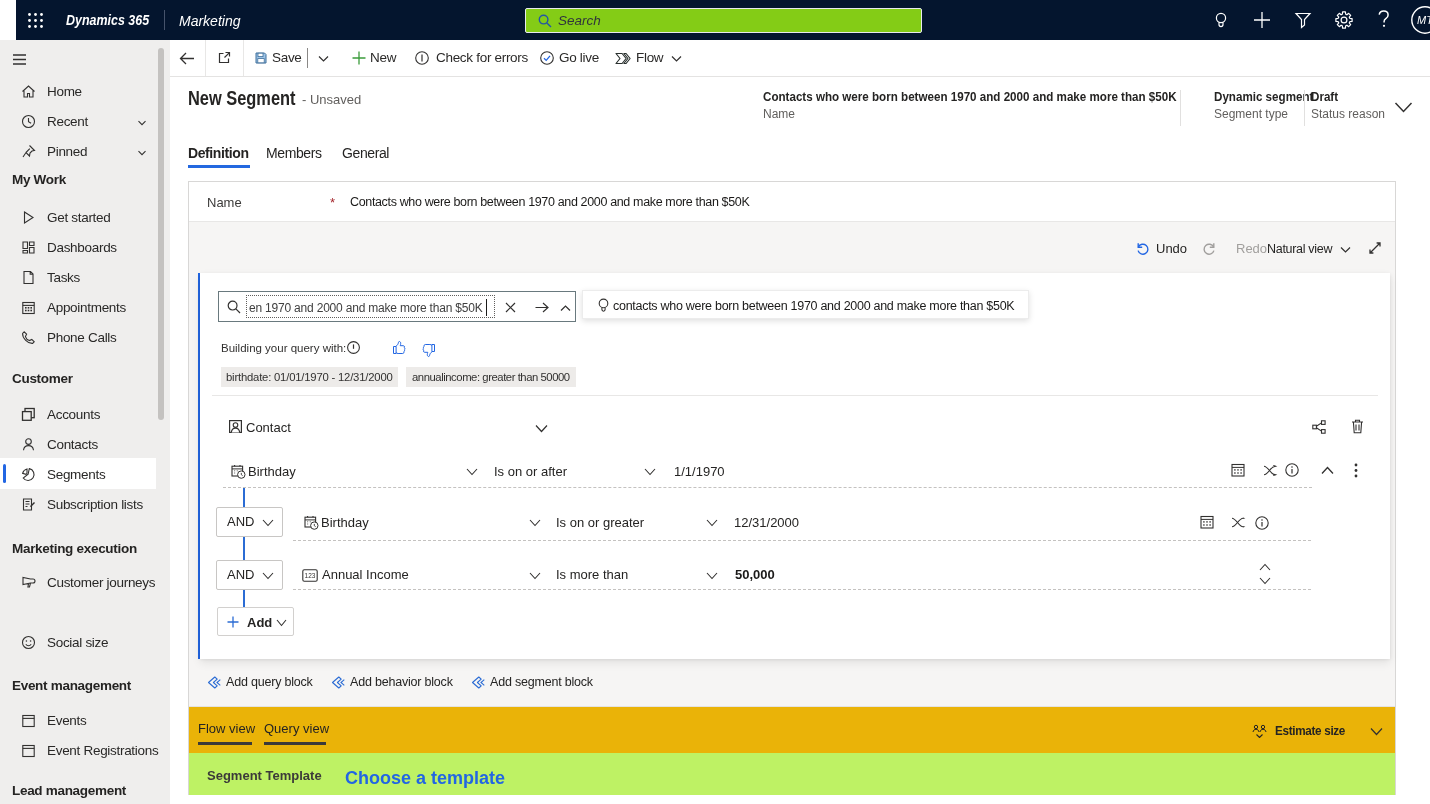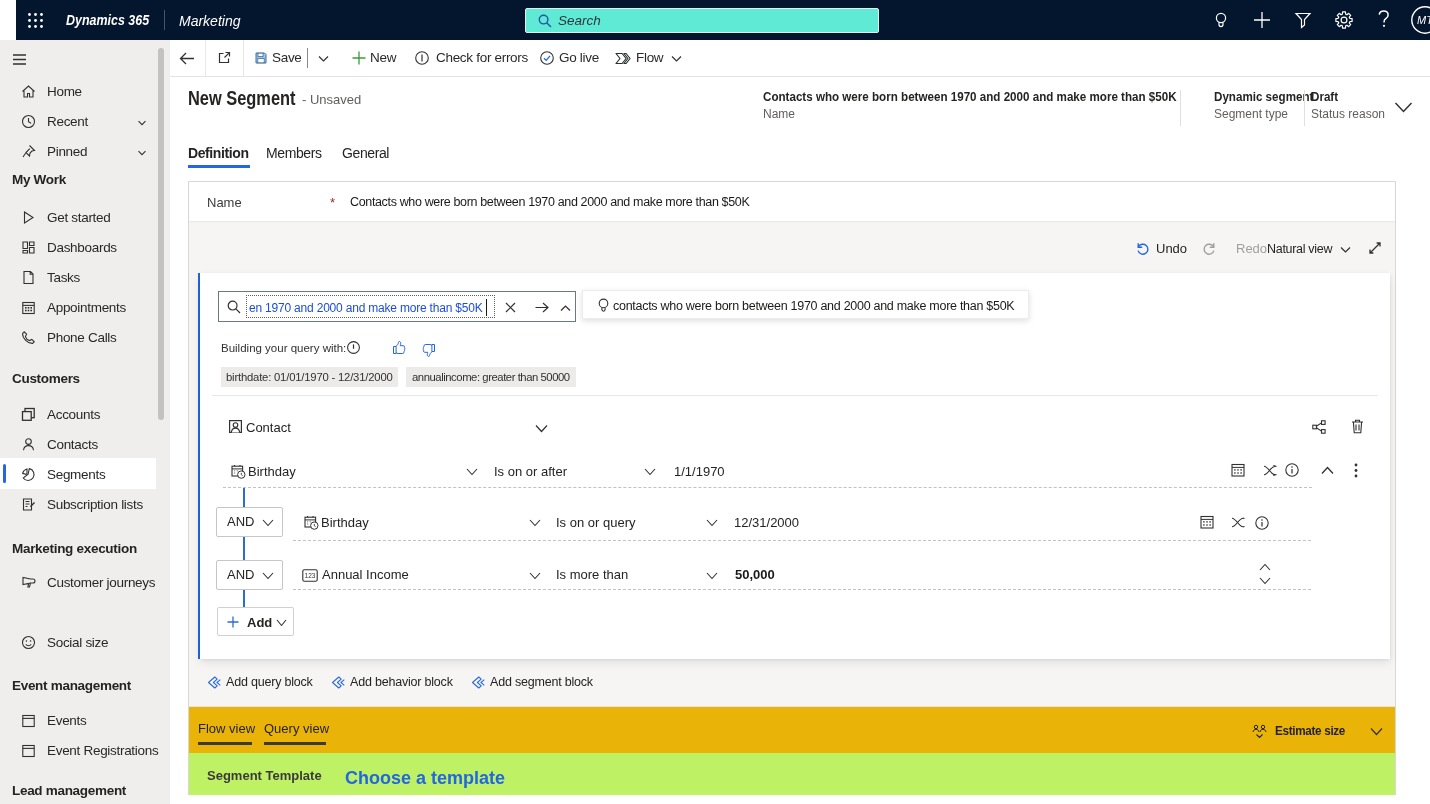--- a/index.html
+++ b/index.html
@@ -13,7 +13,7 @@
   #topbar .brand { position:absolute; left:50px; top:11px; color:#fff; font-size:15px; font-weight:700; transform:scaleX(.83); transform-origin:left; }
   #topbar .appname { position:absolute; left:163px; top:13px; color:#fff; font-size:14px; }
   #topbar .divider { position:absolute; left:148px; top:10px; width:1px; height:20px; background:#46536b; }
-  #searchbox { position:absolute; left:509px; top:8px; width:354px; height:25px; background:#5eead4; border-radius:2px; border:1px solid #e8eaee; }
+  #searchbox { position:absolute; left:509px; top:8px; width:397px; height:25px; background:#84cc16; border-radius:2px; border:1px solid #e8eaee; }
   #searchbox .stext { position:absolute; left:32px; top:4px; font-size:13.5px; color:#30343d; }
 
   

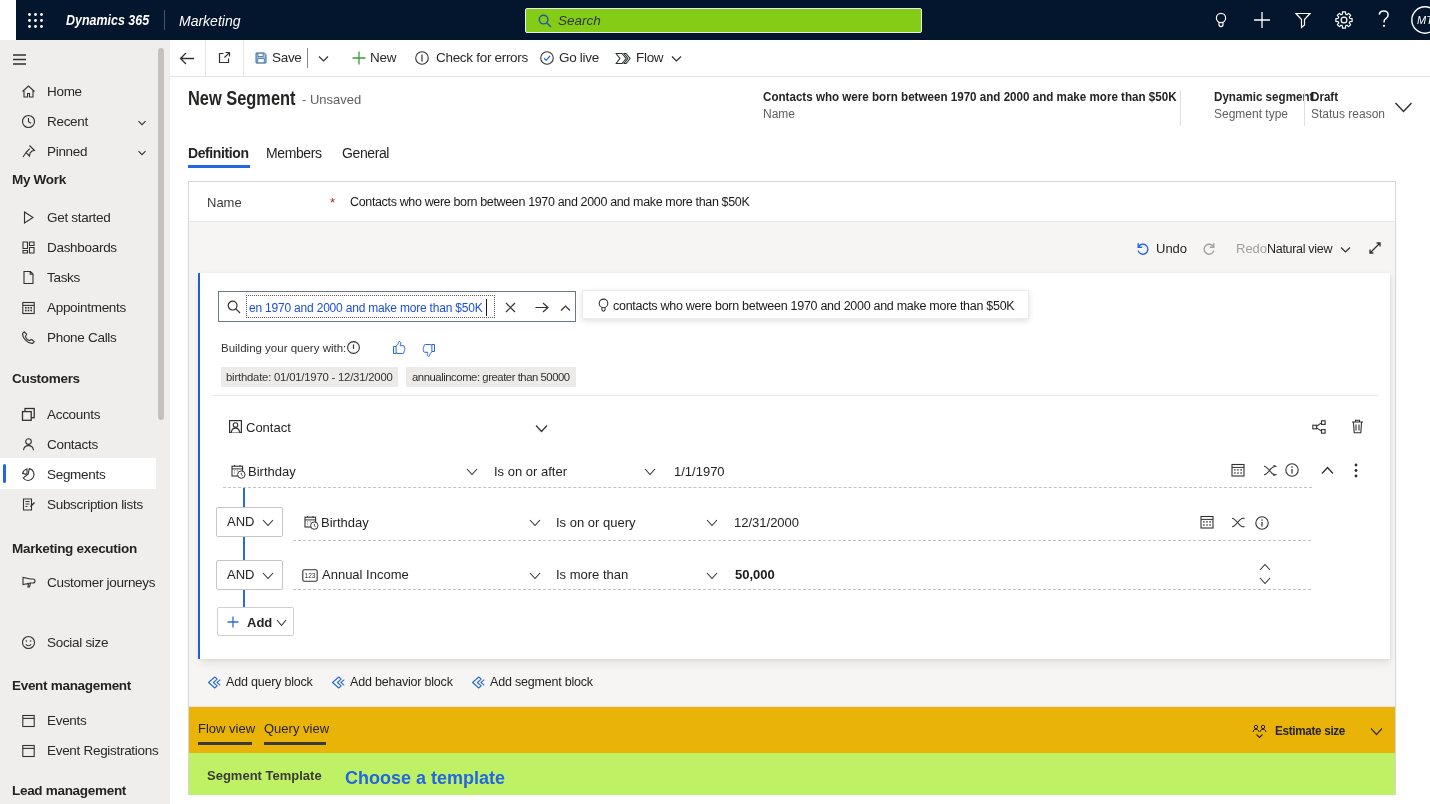--- a/index.html
+++ b/index.html
@@ -389,7 +389,7 @@
           <line x1="8.9" y1="8.9" x2="13" y2="13" stroke="#323130" stroke-width="1.2"></line>
         </svg>
       <div class="abs" style="left:27px;top:3px;width:249px;height:23px;border:1px dotted #605e5c;overflow:hidden">
-        <div class="abs" style="left:2px;top:4.5px;font-size:12px;letter-spacing:-0.2px;color:#1d4ed8;white-space:nowrap">en 1970 and 2000 and make more than $50K</div>
+        <div class="abs" style="left:2px;top:4.5px;font-size:12px;letter-spacing:-0.2px;color:#404040;white-space:nowrap">en 1970 and 2000 and make more than $50K</div>
         <div class="abs" style="left:239px;top:3px;width:1px;height:17px;background:#1b1a19"></div>
       </div>
       <svg class="abs" style="left:286px;top:10px" width="11" height="11" viewBox="0 0 11 11">

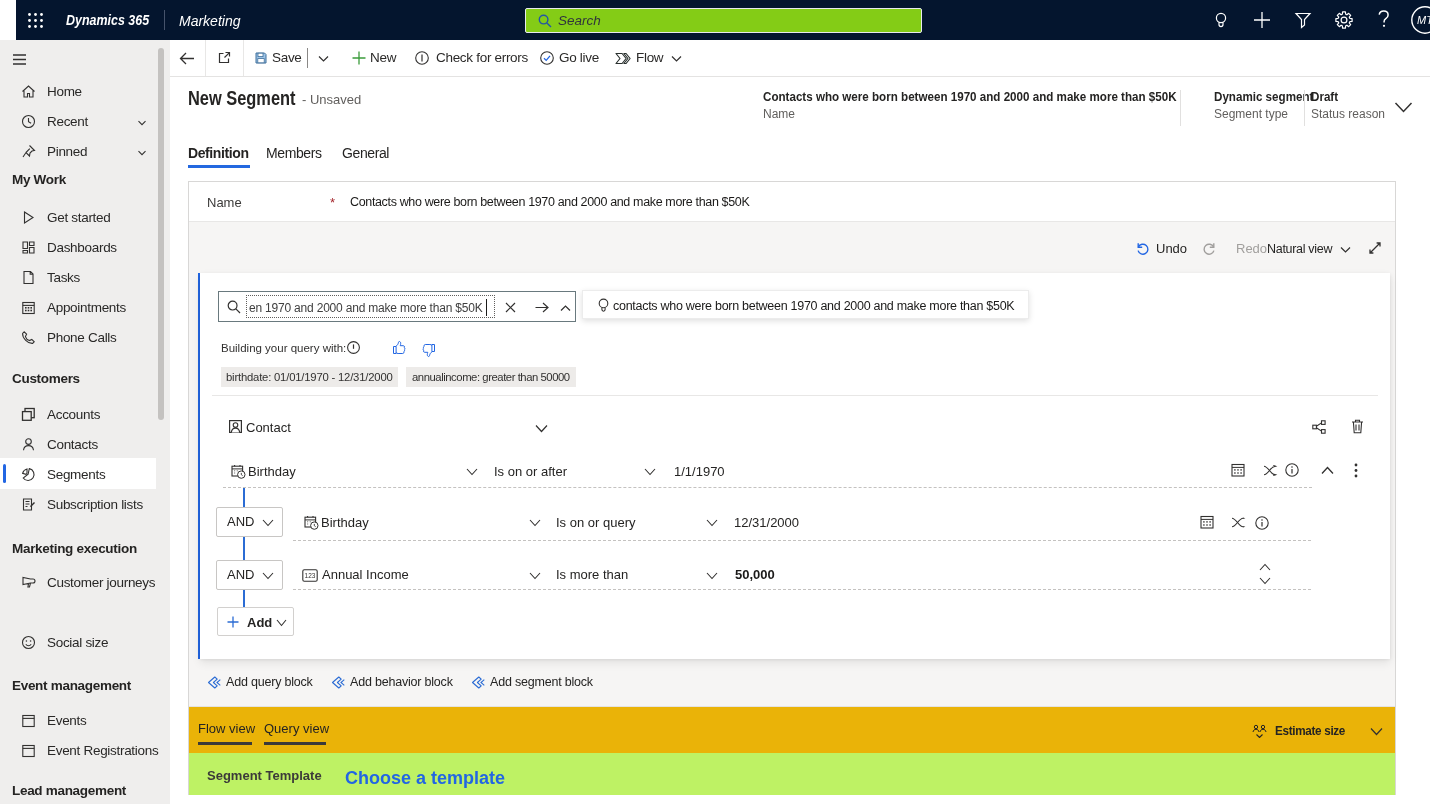--- a/index.html
+++ b/index.html
@@ -196,7 +196,7 @@
     <span class="lbl">Phone Calls</span>
     </div>
 
-  <div class="navhdr" style="top:331px">Customers</div>
+  <div class="navhdr" style="top:331px">Customer</div>
 
   <div class="navitem" style="top:360px">
       <span class="ic">

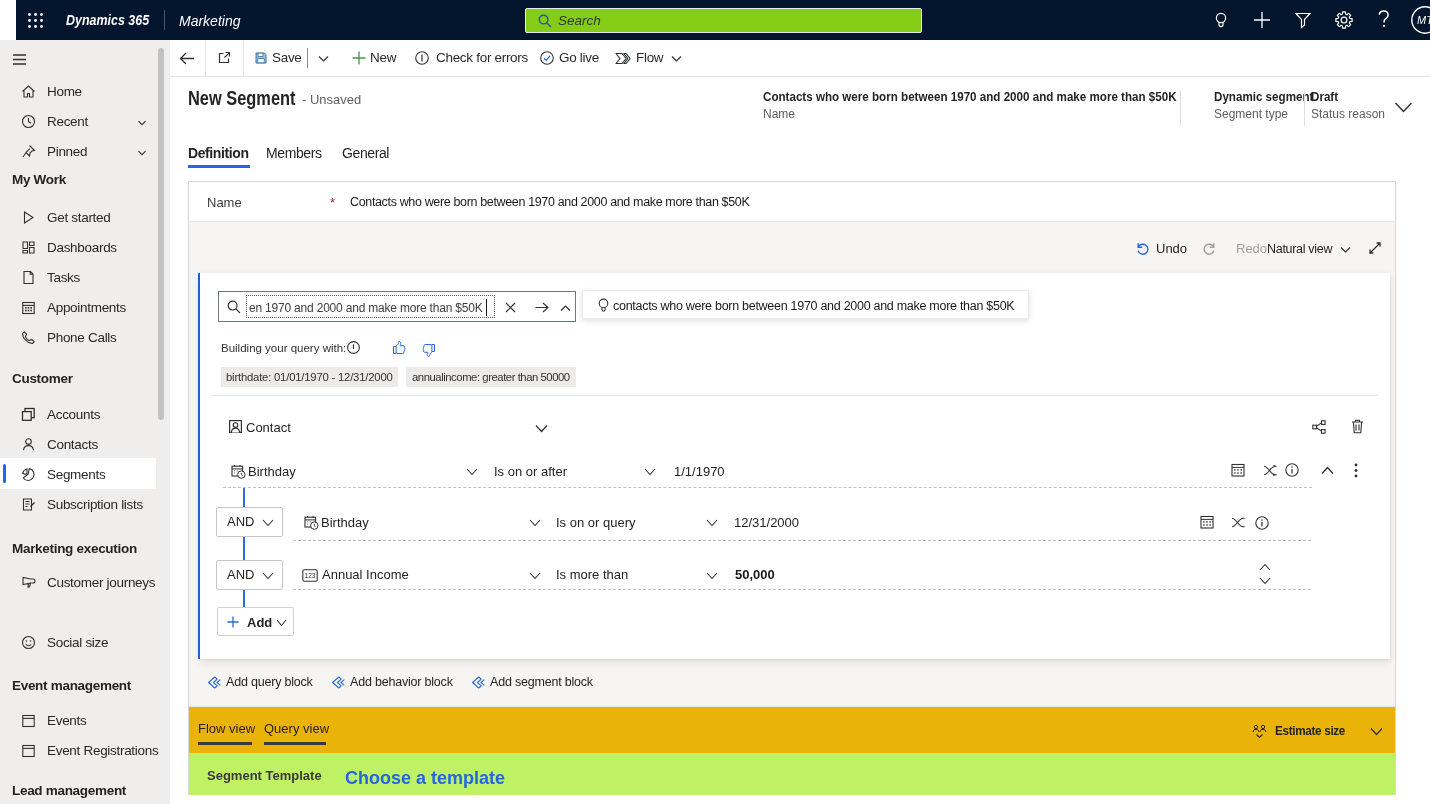--- a/index.html
+++ b/index.html
@@ -517,7 +517,7 @@
     <svg class="abs" style="left:329px;top:246px" width="12" height="8" viewBox="0 0 12 8">
         <path d="M1 1 6 6.5 11 1" fill="none" stroke="#323130" stroke-width="1.1"></path>
       </svg>
-    <div class="abs" style="left:356px;top:242px;font-size:13px;color:#252423">Is on or query</div>
+    <div class="abs" style="left:356px;top:242px;font-size:13px;color:#252423">Is on or greater</div>
     <svg class="abs" style="left:506px;top:246px" width="12" height="8" viewBox="0 0 12 8">
         <path d="M1 1 6 6.5 11 1" fill="none" stroke="#323130" stroke-width="1.1"></path>
       </svg>

